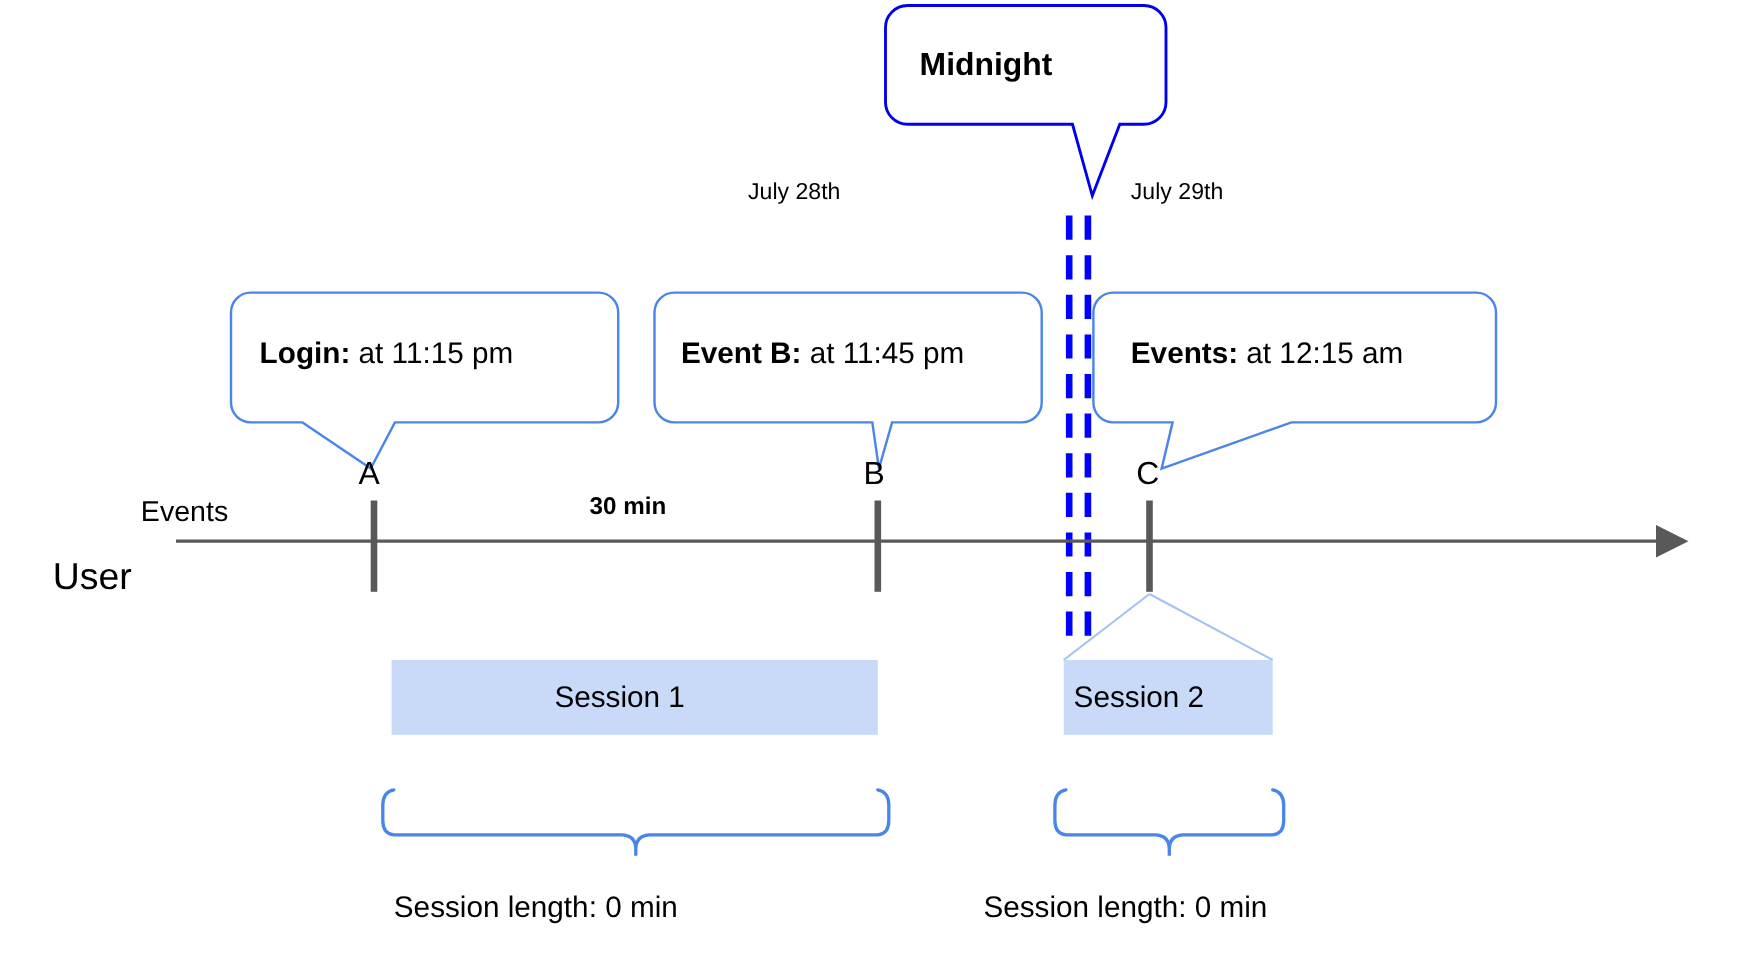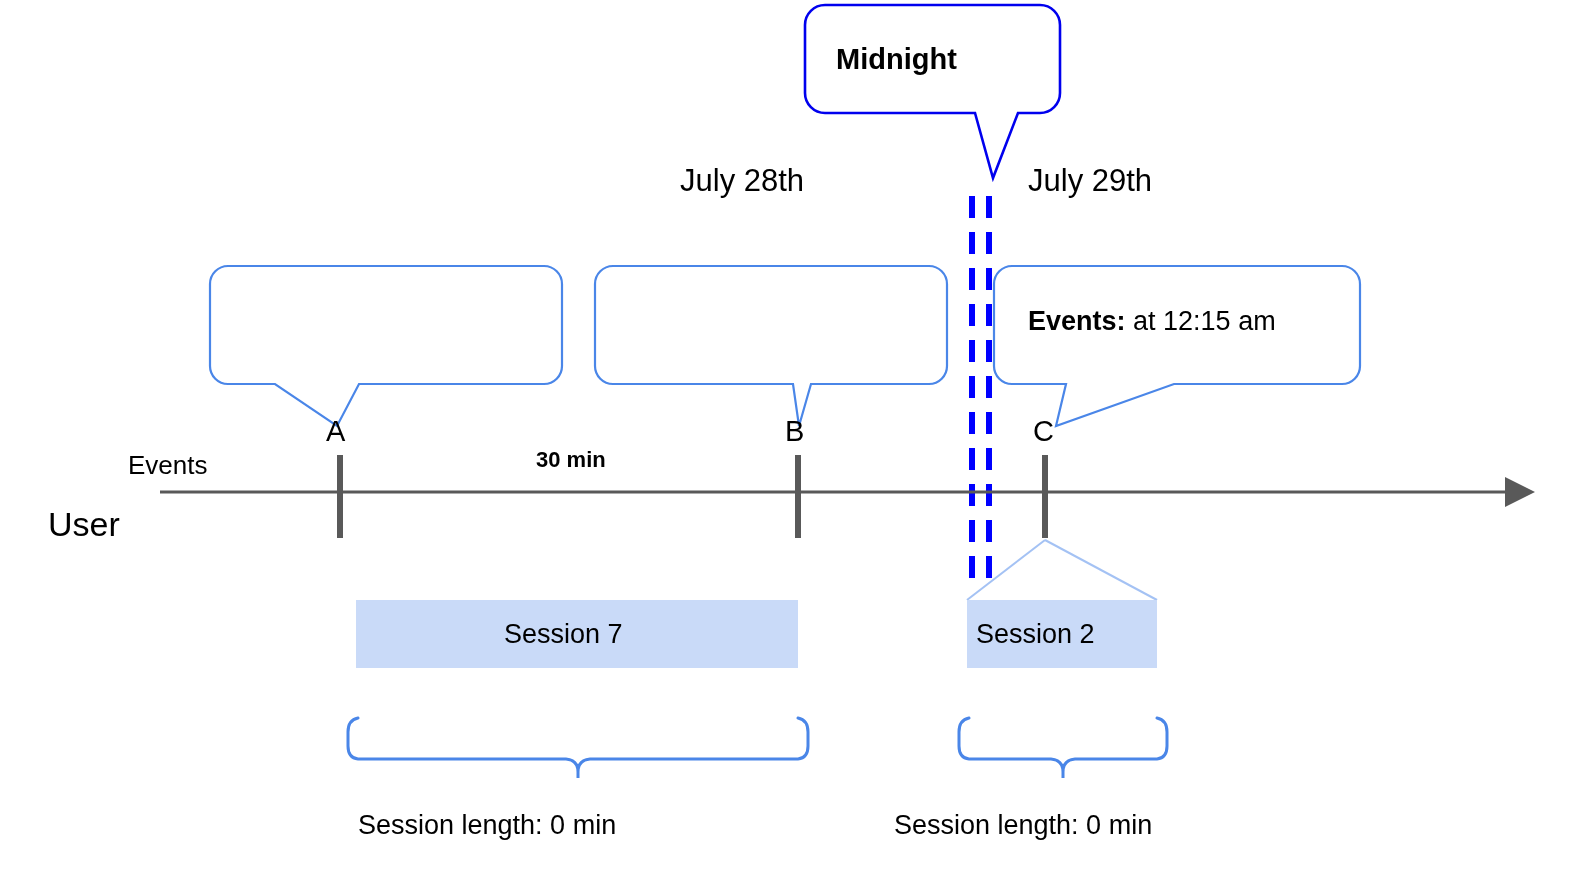--- a/index.html
+++ b/index.html
@@ -11,7 +11,7 @@
   .callout-text{position:absolute;white-space:nowrap;font-size:27px;line-height:1;}
   .callout-text b{font-weight:bold;}
   .midnight-text{position:absolute;white-space:nowrap;font-size:29px;font-weight:bold;}
-  .date-label{font-size:31px;}
+  .date-label{font-size:21px;}
   .axis-label-user{font-size:34px;}
   .axis-label-events{font-size:26px;}
   .tick-letter{font-size:29px;}

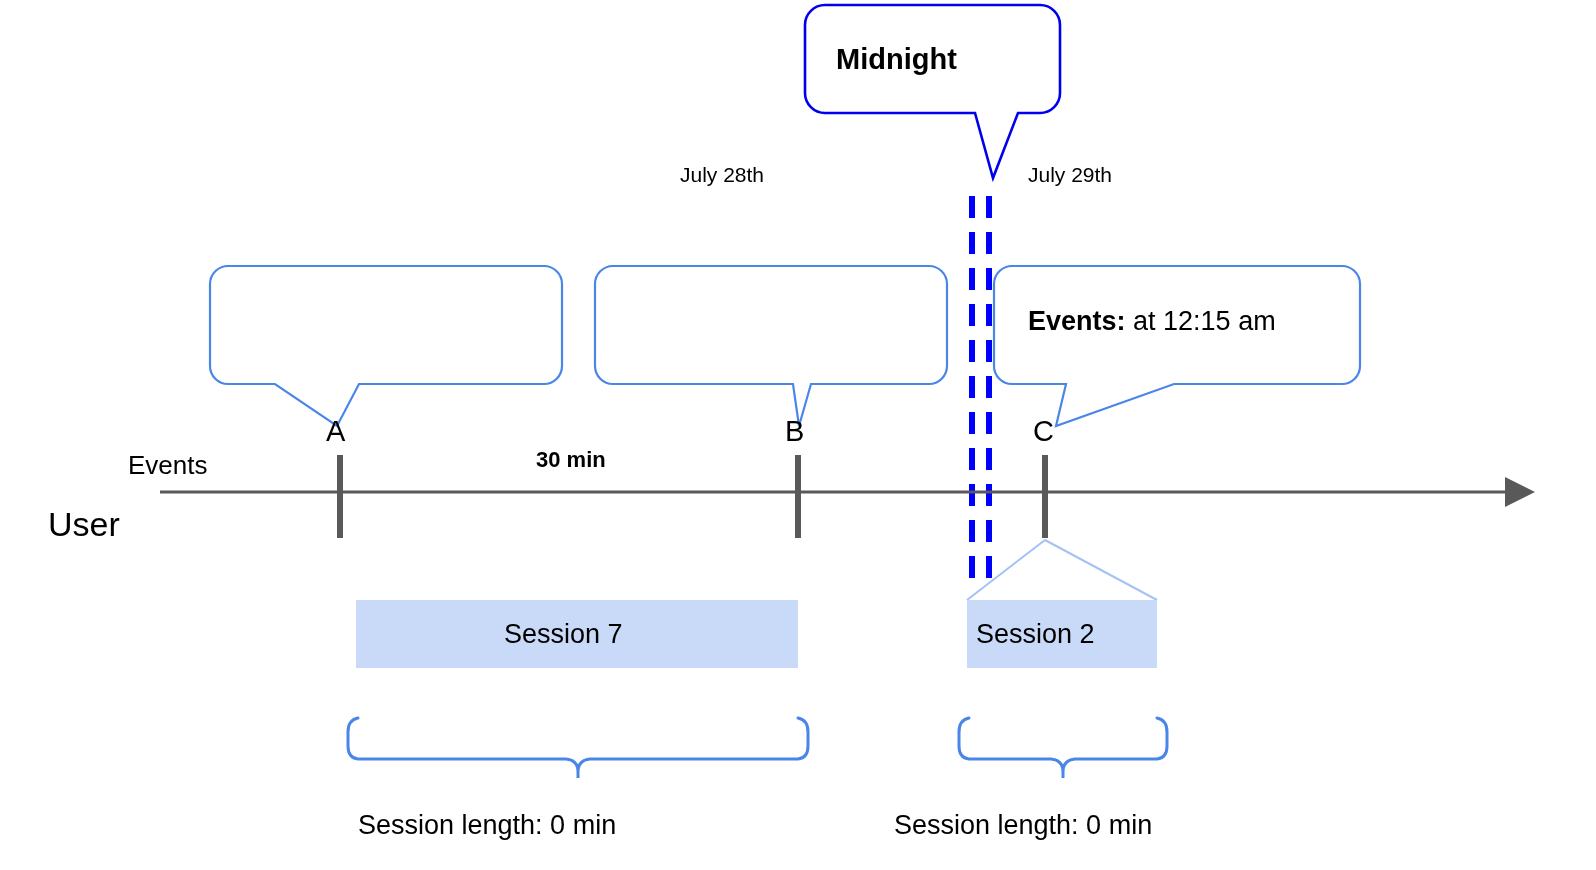--- a/index.html
+++ b/index.html
@@ -160,6 +160,9 @@
   <div class="txt date-label" style="left:680px;top:163px;">July 28th</div>
   <div class="txt date-label" style="left:1028px;top:163px;">July 29th</div>
 
+  <div class="callout-text" style="left:236px;top:308px;">
+    <b>Login:</b><span> at 11:15 pm</span>
+  </div>
   <div class="callout-text" style="left:1028px;top:308px;">
     <b>Events:</b><span> at 12:15 am</span>
   </div>

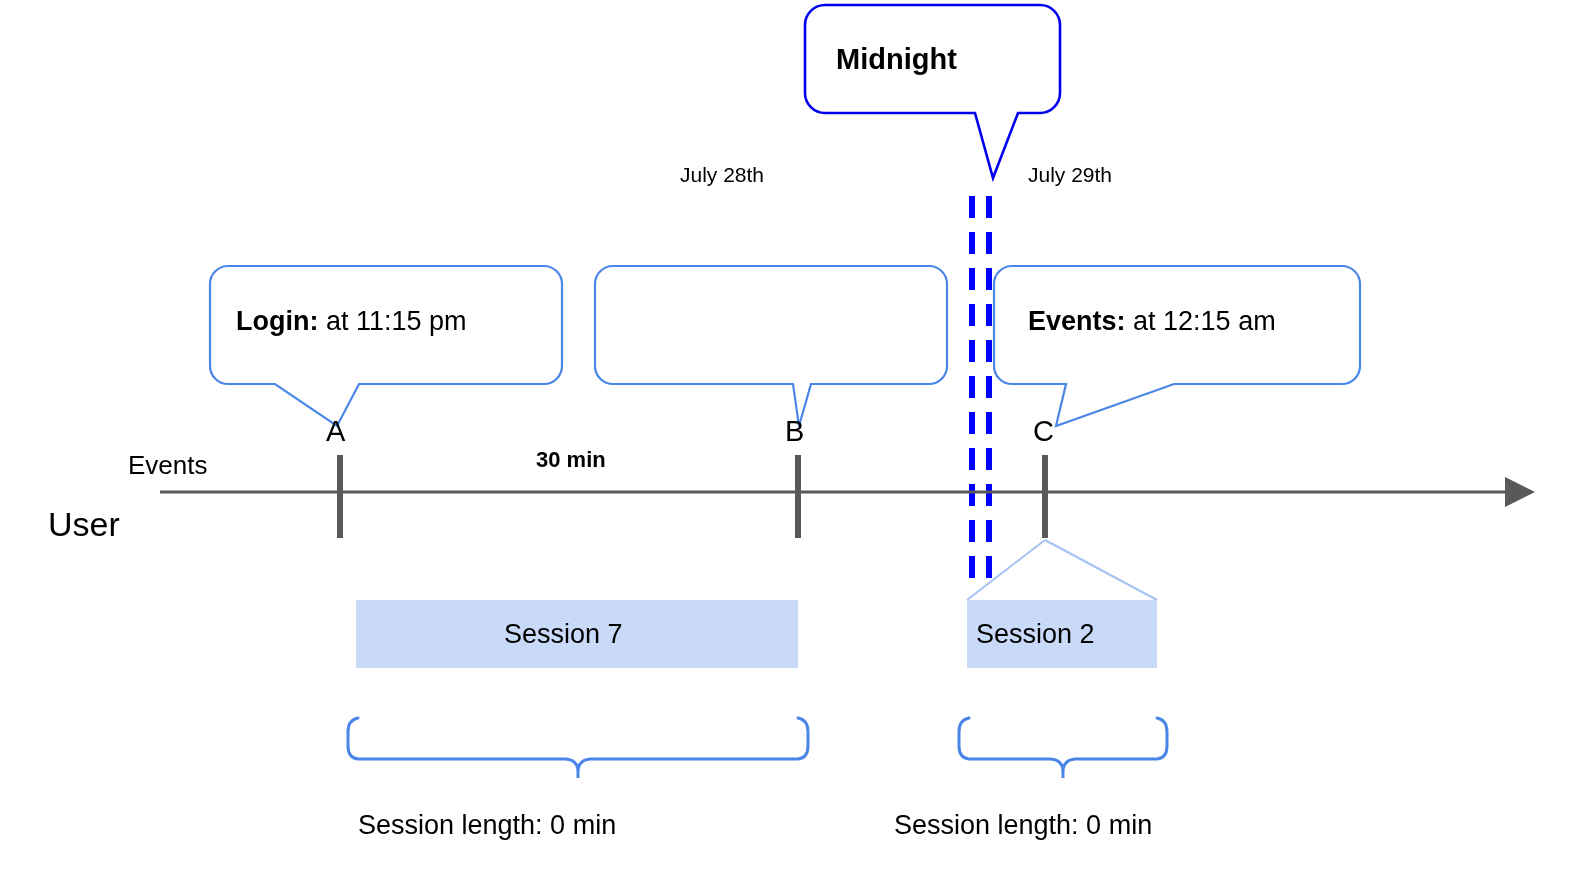--- a/index.html
+++ b/index.html
@@ -163,6 +163,9 @@
   <div class="callout-text" style="left:236px;top:308px;">
     <b>Login:</b><span> at 11:15 pm</span>
   </div>
+  <div class="callout-text" style="left:619px;top:308px;">
+    <b>Event B:</b><span> at 11:45 pm</span>
+  </div>
   <div class="callout-text" style="left:1028px;top:308px;">
     <b>Events:</b><span> at 12:15 am</span>
   </div>

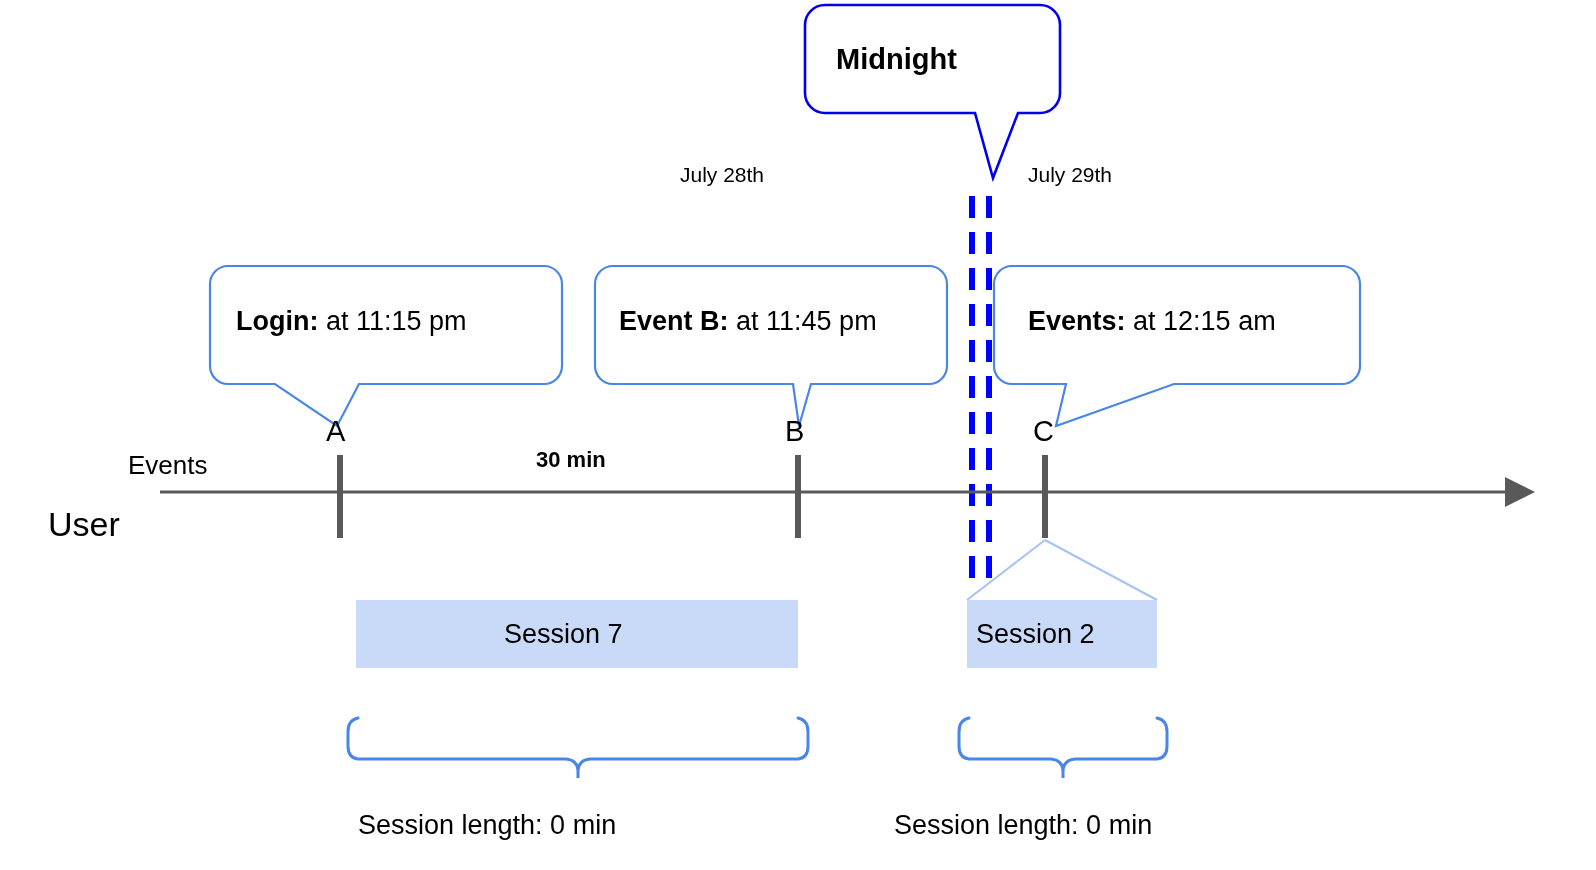--- a/index.html
+++ b/index.html
@@ -179,7 +179,7 @@
 
   <div class="txt dur-label" style="left:536px;top:447px;font-weight:bold;">30 min</div>
 
-  <div class="txt session-label" style="left:504px;top:619px;">Session 7</div>
+  <div class="txt session-label" style="left:504px;top:619px;">Session 1</div>
   <div class="txt session-label" style="left:976px;top:619px;">Session 2</div>
 
   <div class="txt len-label" style="left:358px;top:798px;">Session length: 0 min</div>

